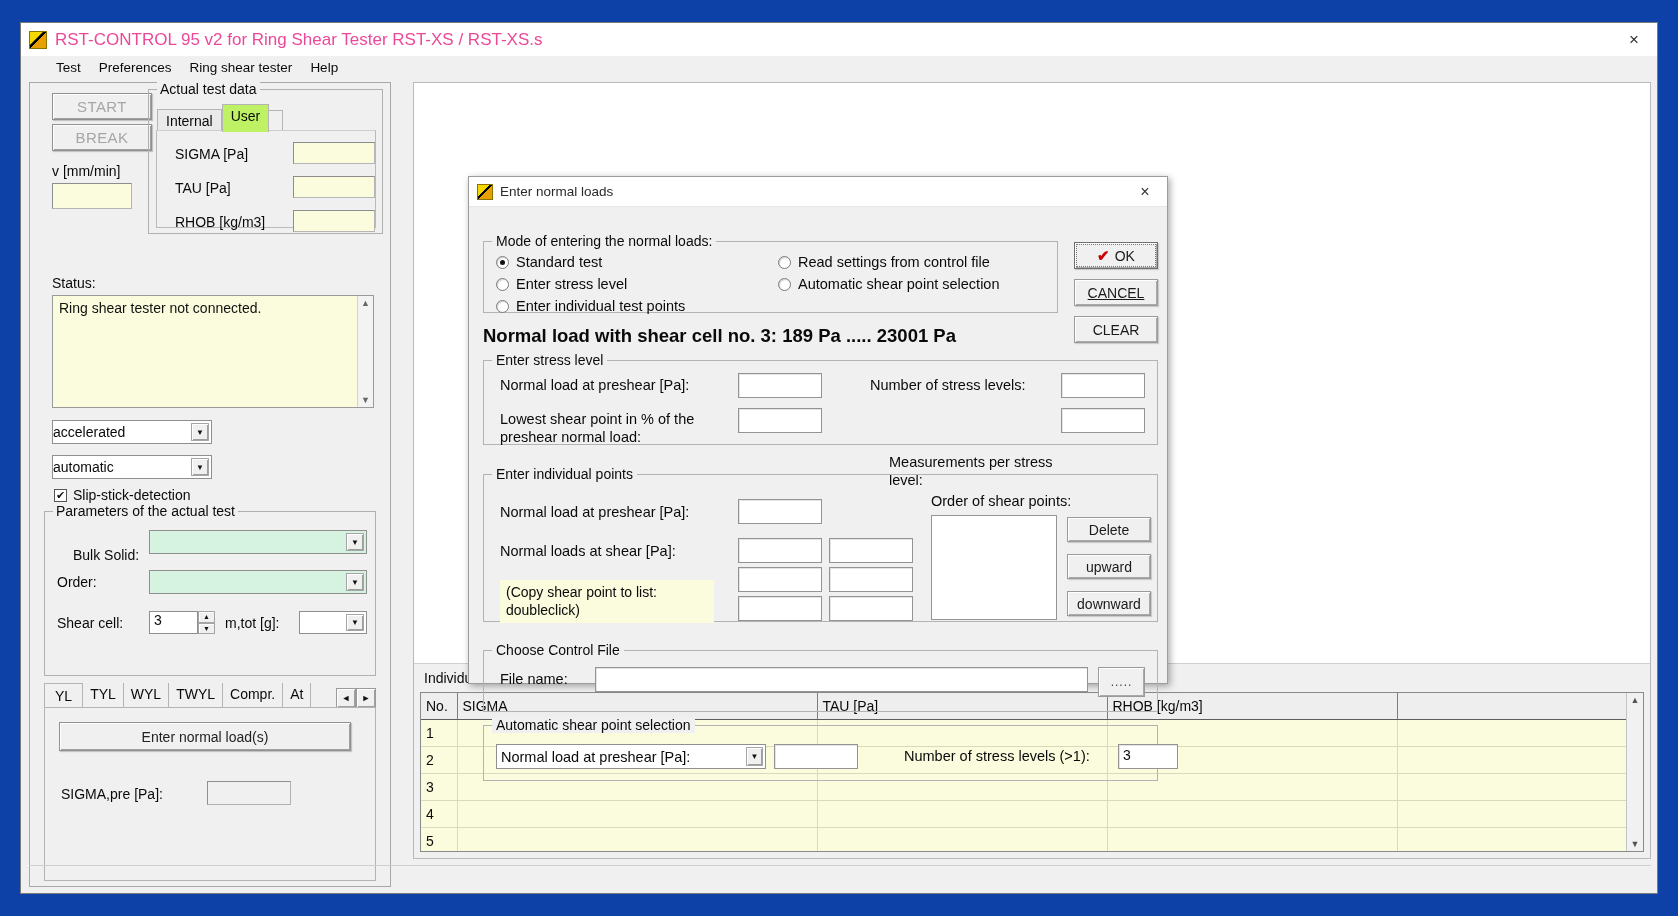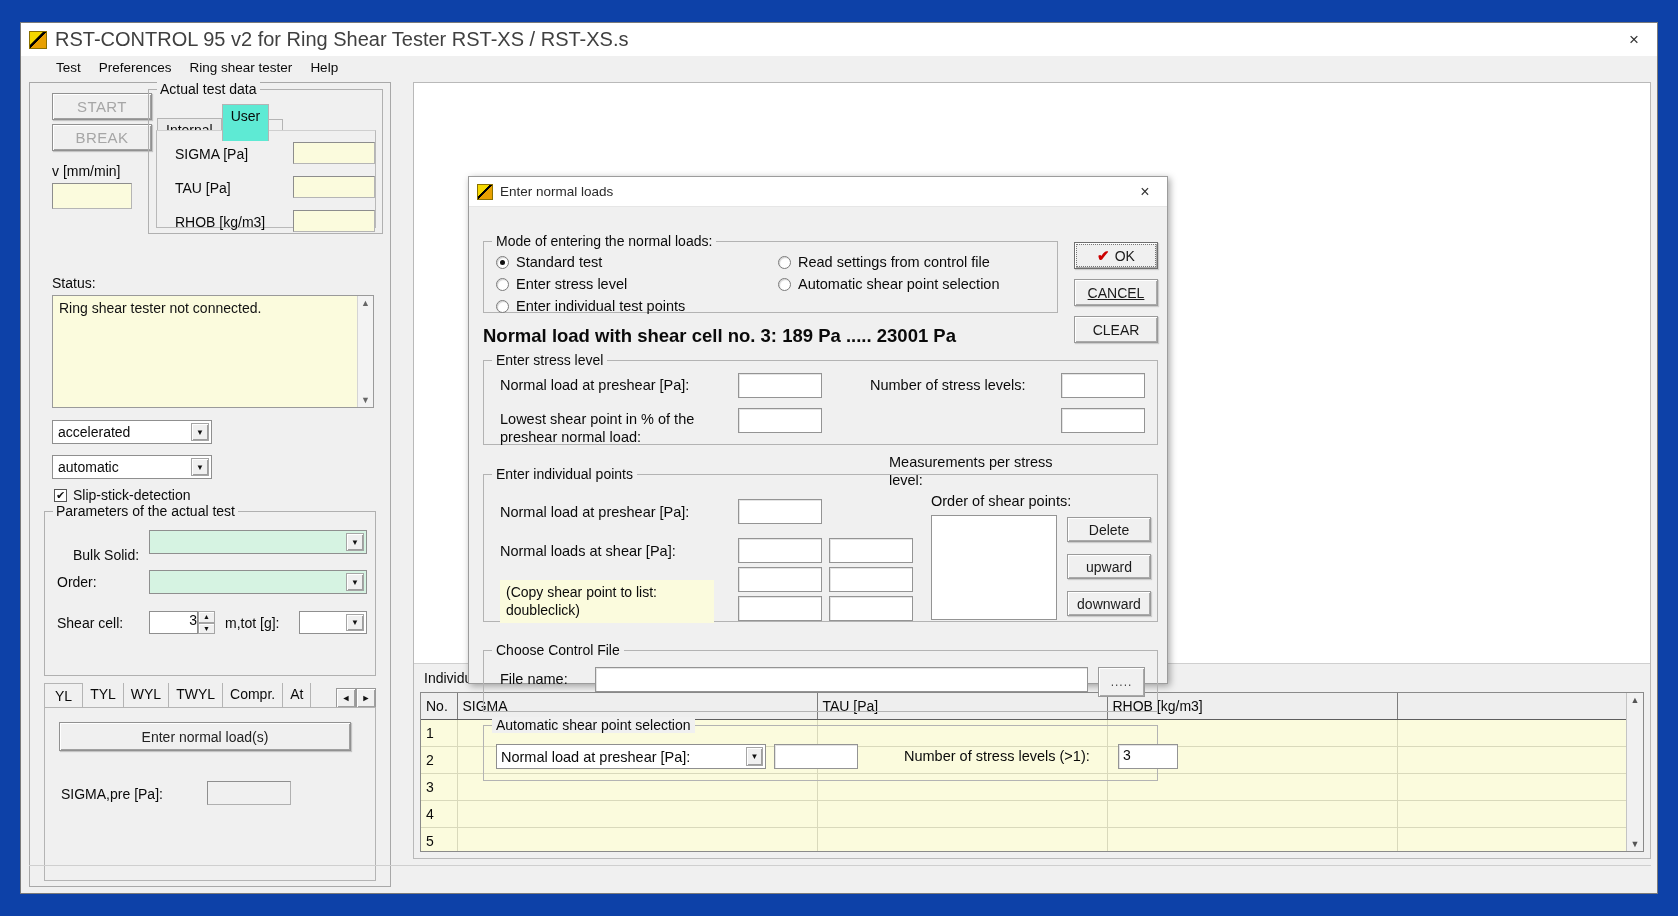--- a/index.html
+++ b/index.html
@@ -42,7 +42,7 @@
     flex: none;
   }
   #titlebar .tb-title {
-    font-size: 20px; color: #404040;
+    font-size: 17px; color: #ec4899;
     white-space: nowrap;
   }
   #titlebar .tb-close {

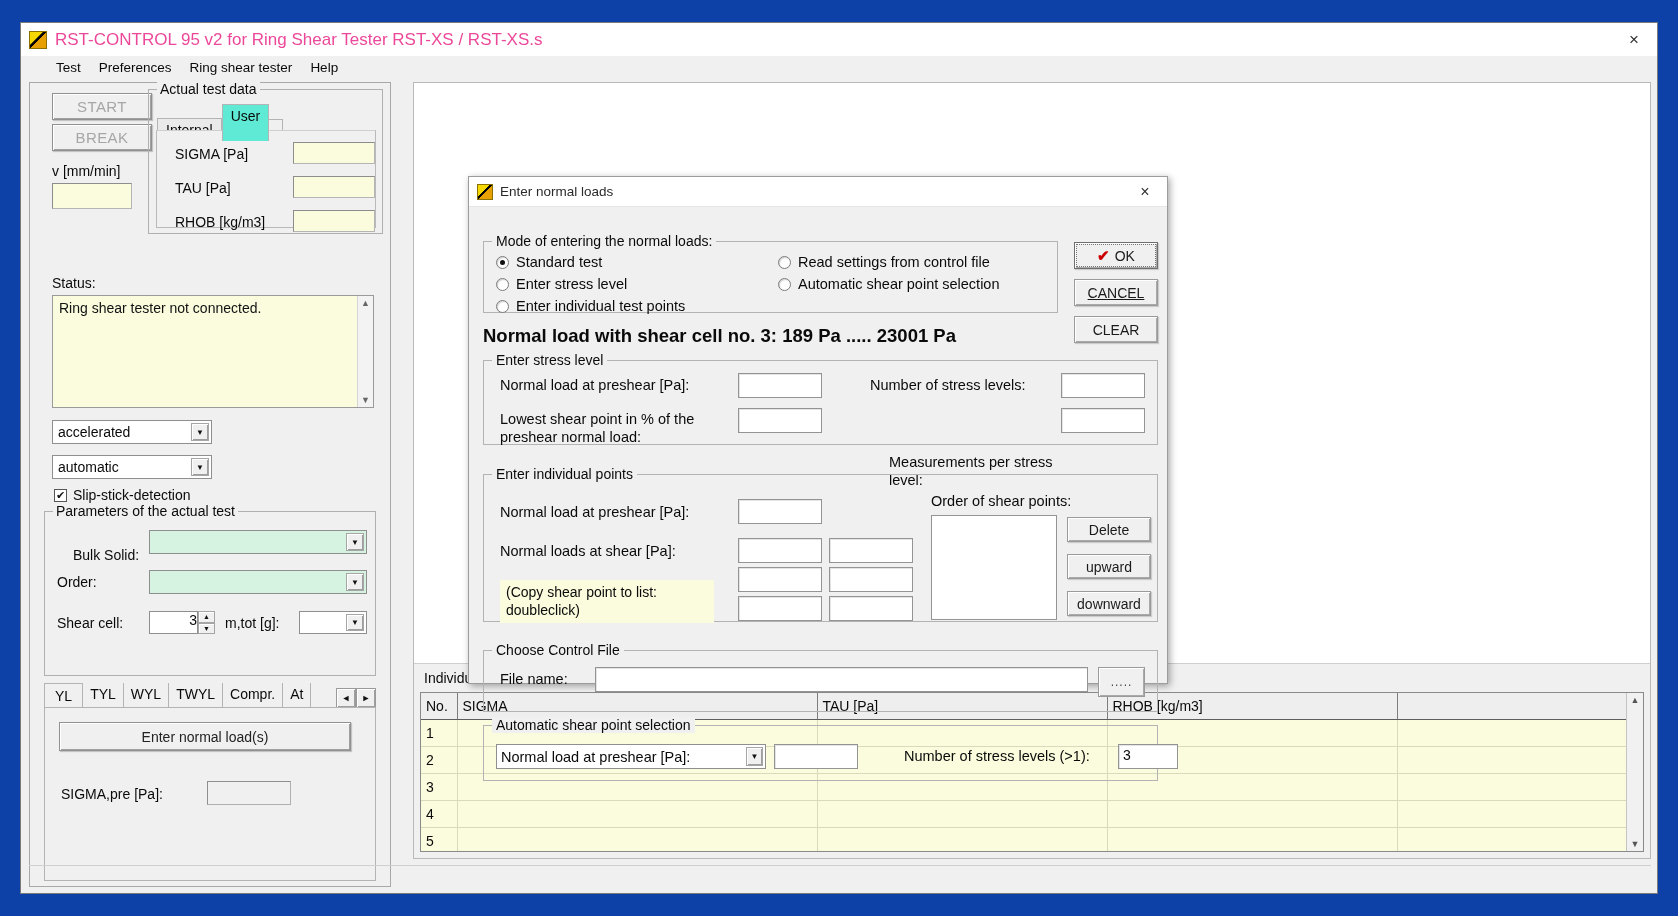--- a/index.html
+++ b/index.html
@@ -124,7 +124,7 @@
     background: #eaeaea;
     cursor: default;
   }
-  .tabitem.active { background: #5eead4; padding-bottom: 17px; position: relative; z-index: 2; }
+  .tabitem.active { background: #bef264; padding-bottom: 8px; position: relative; z-index: 2; }
   .tabblank { width: 14px; border: 1px solid #b4b4b4; border-bottom: none; border-left: none; height: 22px; background: #f0f0f0;}
 
   #atd-inner {

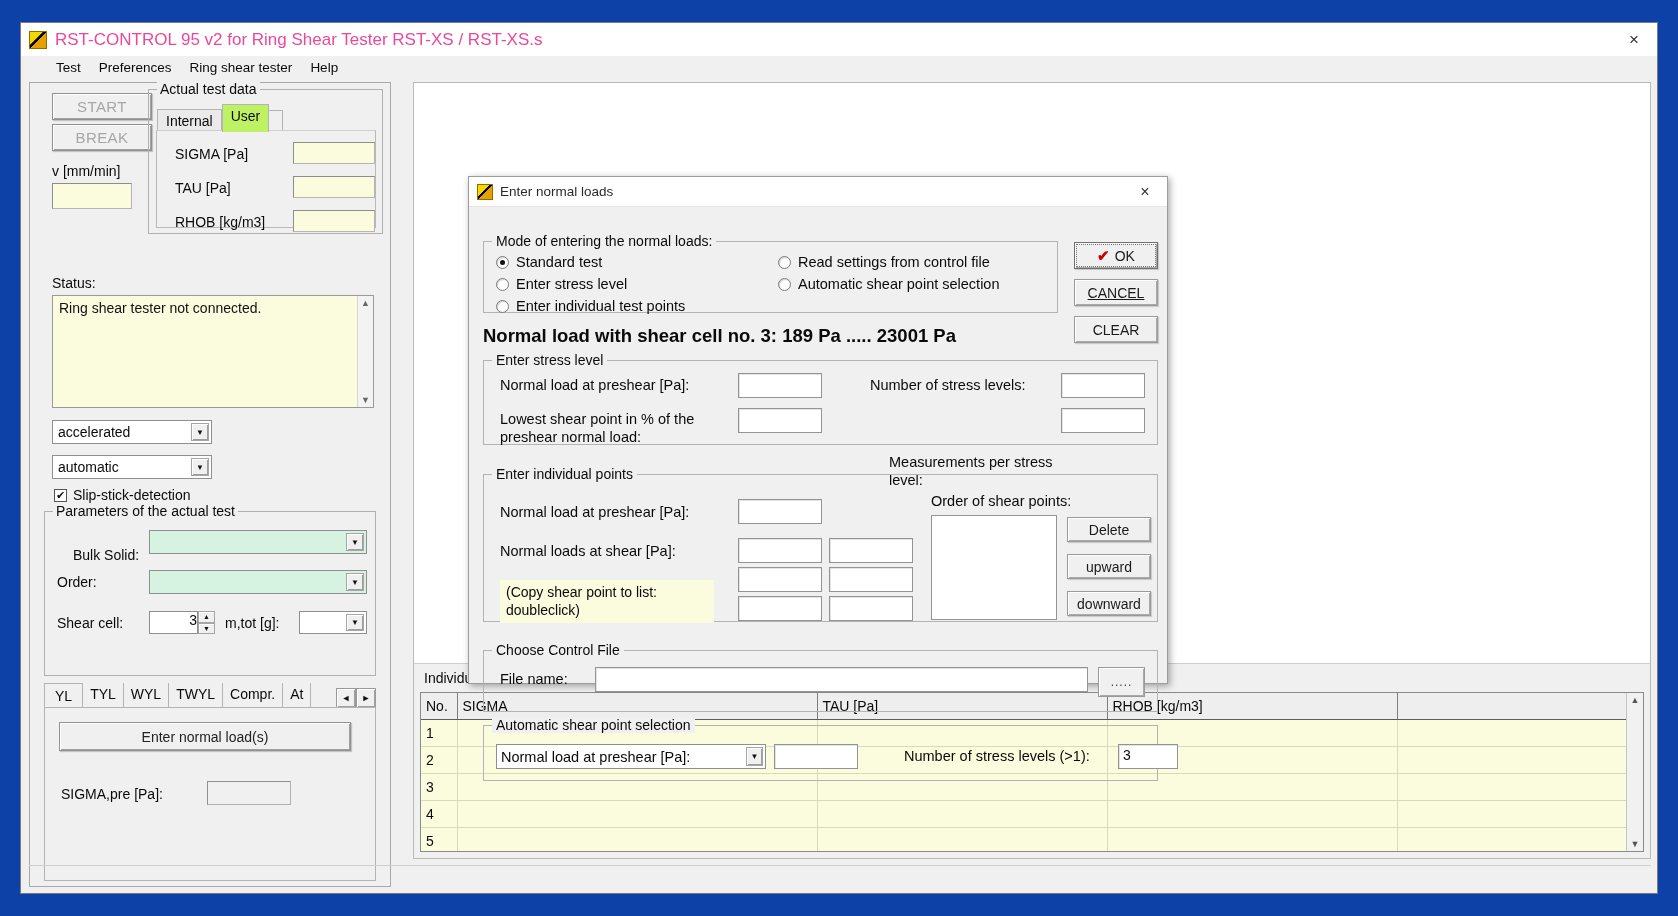--- a/index.html
+++ b/index.html
@@ -161,7 +161,7 @@
     border: 1px solid #8f8f8f;
     display: flex; align-items: center;
   }
-  .combo .cval { font-size: 14px; color: #0a0a0a; padding-left: 5px; flex: 1; white-space: nowrap; overflow: hidden;}
+  .combo .cval { font-size: 14px; color: #0a0a0a; flex: 1; white-space: nowrap; overflow: hidden;}
   .combo .carrow {
     width: 18px; height: calc(100% - 4px); margin: 2px;
     background: #f0f0f0;

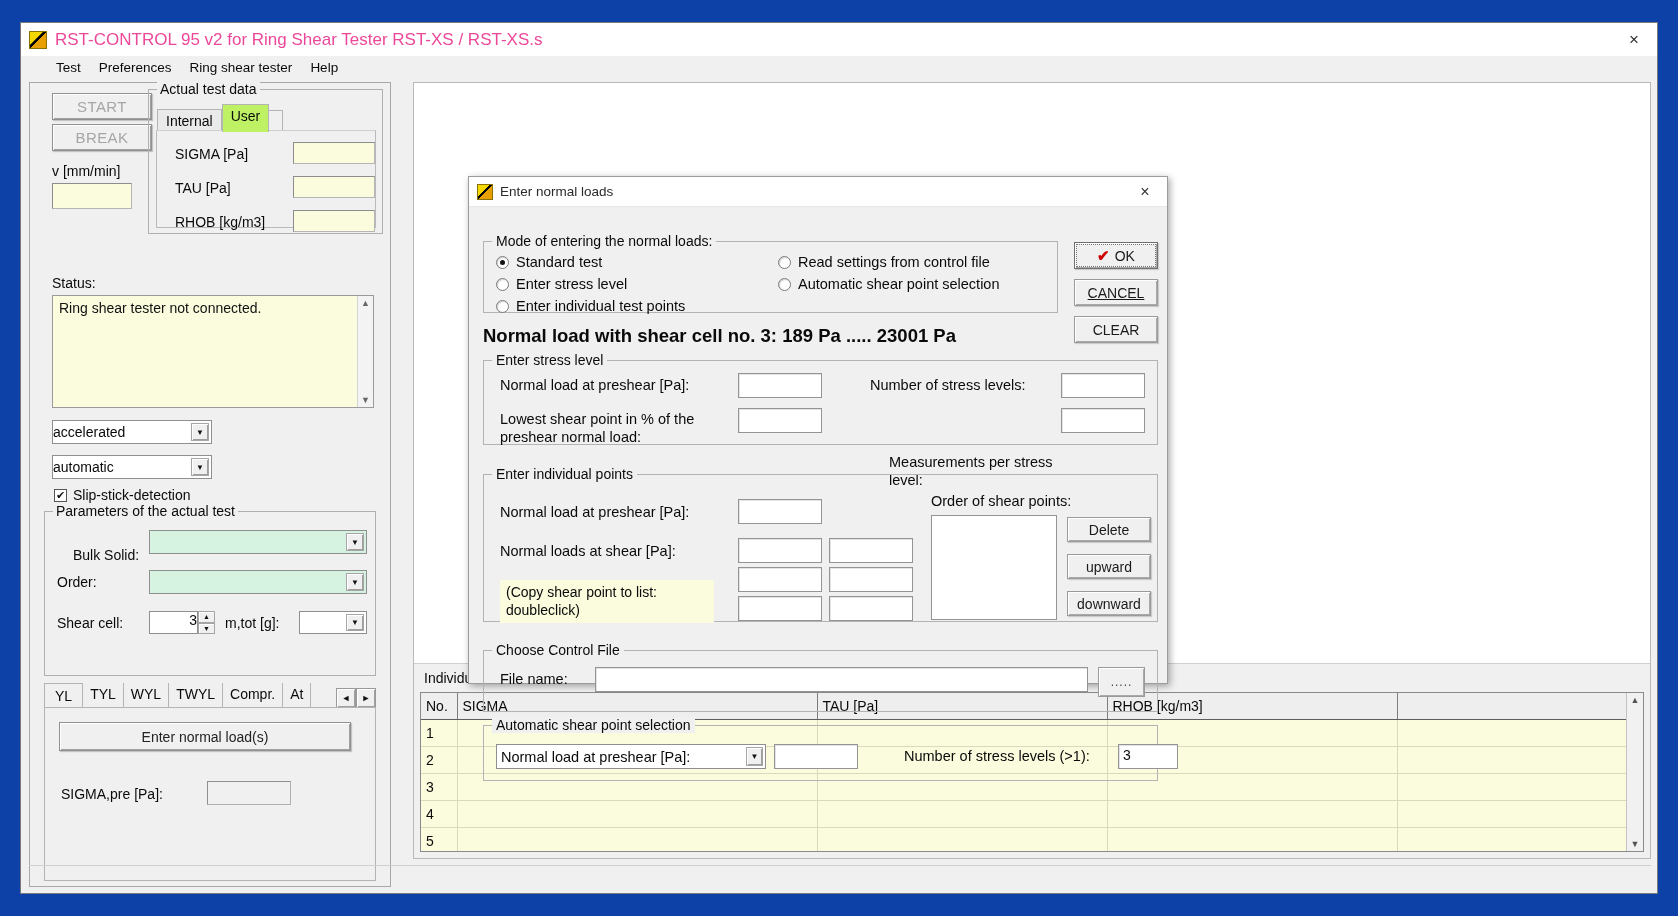--- a/index.html
+++ b/index.html
@@ -188,7 +188,6 @@
     position: absolute; left: 14px; top: 428px;
     width: 332px; height: 165px;
     border: 1px solid #b0b0b0;
-    text-align: right;
   }
   #grp-params > .grp-legend {
     position: absolute; left: 8px; top: -9px;

